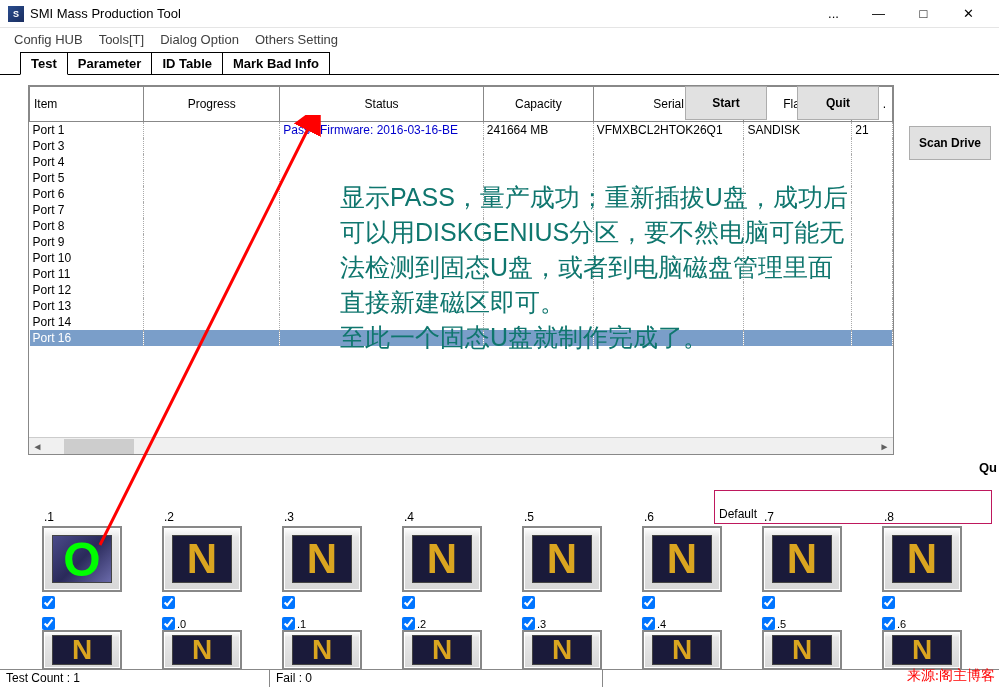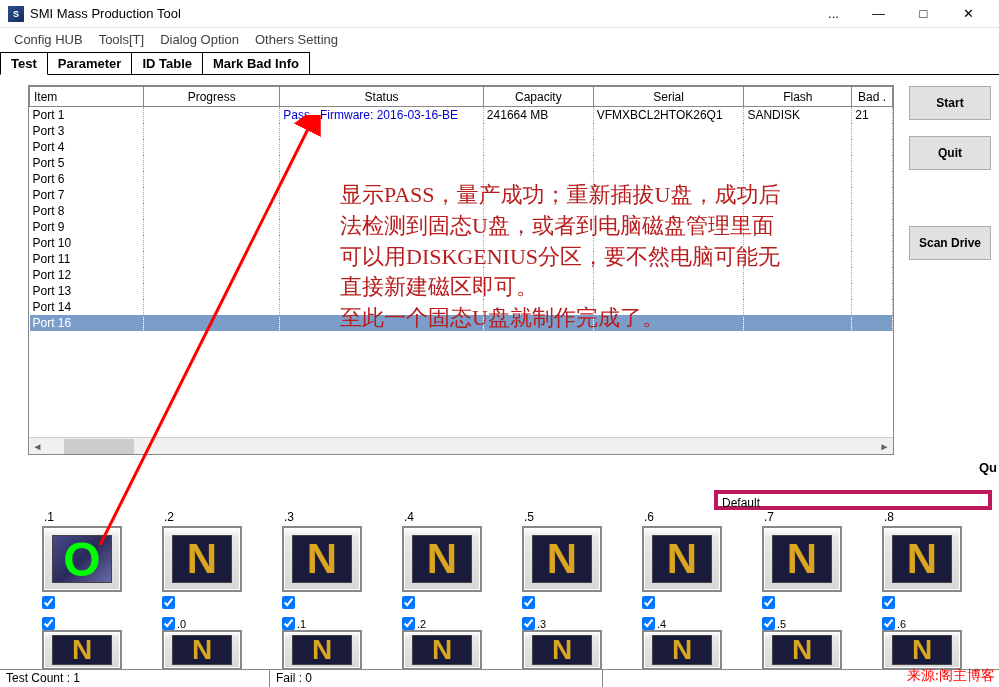--- a/index.html
+++ b/index.html
@@ -15,7 +15,7 @@
 .menubar { height: 23px; display: flex; align-items: center; padding: 0 6px; font-size: 13px; color: #404040; }
 .menubar span { padding: 0 8px; cursor: pointer; }
 
-.tabbar { height: 24px; display: flex; align-items: flex-end; padding: 0 0; border-bottom: 1px solid #000; text-align: right; }
+.tabbar { height: 24px; display: flex; align-items: flex-end; padding: 0 20px; border-bottom: 1px solid #000; text-align: right; }
 .tab { padding: 3px 10px; font-size: 13px; font-weight: bold; border: 1px solid #000; border-bottom: none; margin-right: 0; cursor: pointer; background: #fff; position: relative; }
 .tab.active { border-bottom: 1px solid #fff; margin-bottom: -1px; }
 .tab:not(.active) { border-left: none; }

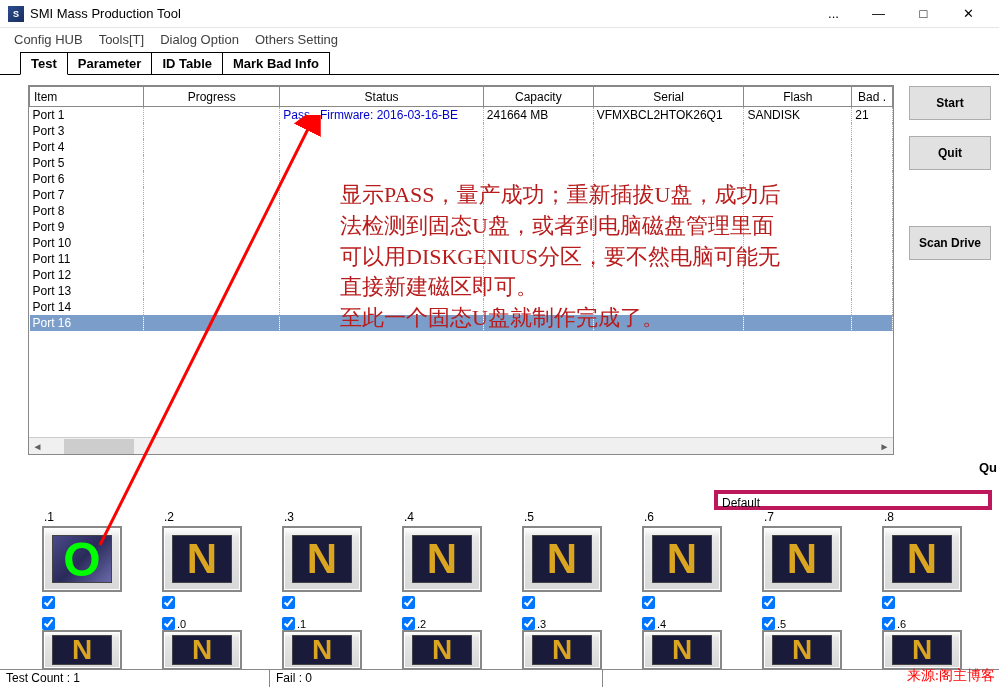--- a/index.html
+++ b/index.html
@@ -24,7 +24,7 @@
 .content { padding: 10px 8px 0 28px; position: relative; }
 .tablewrap { border: 1px solid #888; background: #fff; width: 866px; height: 370px; overflow: hidden; position: relative; }
 table { border-collapse: collapse; width: 100%; font-size: 12px; }
-th { background: #fff; border: 1px solid #888; padding: 2px 4px; font-weight: normal; text-align: center; height: 20px; }
+th { background: #fff; border: 1px solid #888; padding: 10px 4px; font-weight: normal; text-align: center; height: 20px; }
 td { border-right: 1px dotted #aaa; padding: 1px 3px; font-size: 12px; height: 16px; white-space: nowrap; overflow: hidden; }
 tr.selected td { background: #7a9ec9; color: #fff; }
 .col-item { width: 112px; text-align: left; }

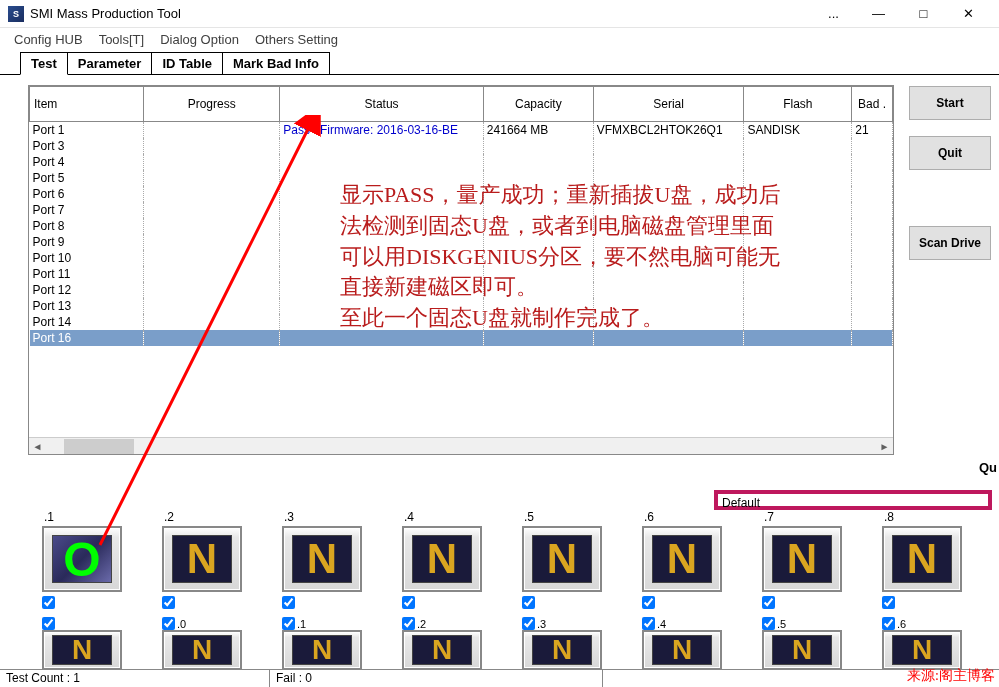--- a/index.html
+++ b/index.html
@@ -39,7 +39,7 @@
 .hscroll .thumb { background: #cdcdcd; height: 15px; width: 70px; margin-left: 18px; border-radius: 0; }
 .hscroll .arr { width: 17px; height: 17px; display: flex; align-items: center; justify-content: center; color: #606060; font-size: 10px; }
 
-.sidebtns { position: absolute; right: 8px; top: 86px; display: flex; flex-direction: column; gap: 16px; }
+.sidebtns { position: absolute; right: 8px; top: 86px; display: flex; flex-direction: row; gap: 30px; }
 .btn { width: 82px; height: 34px; background: #e1e1e1; border: 1px solid #adadad; font-size: 12px; font-weight: bold; cursor: pointer; }
 
 .qu { position: absolute; right: 2px; top: 460px; font-size: 13px; font-weight: bold; }

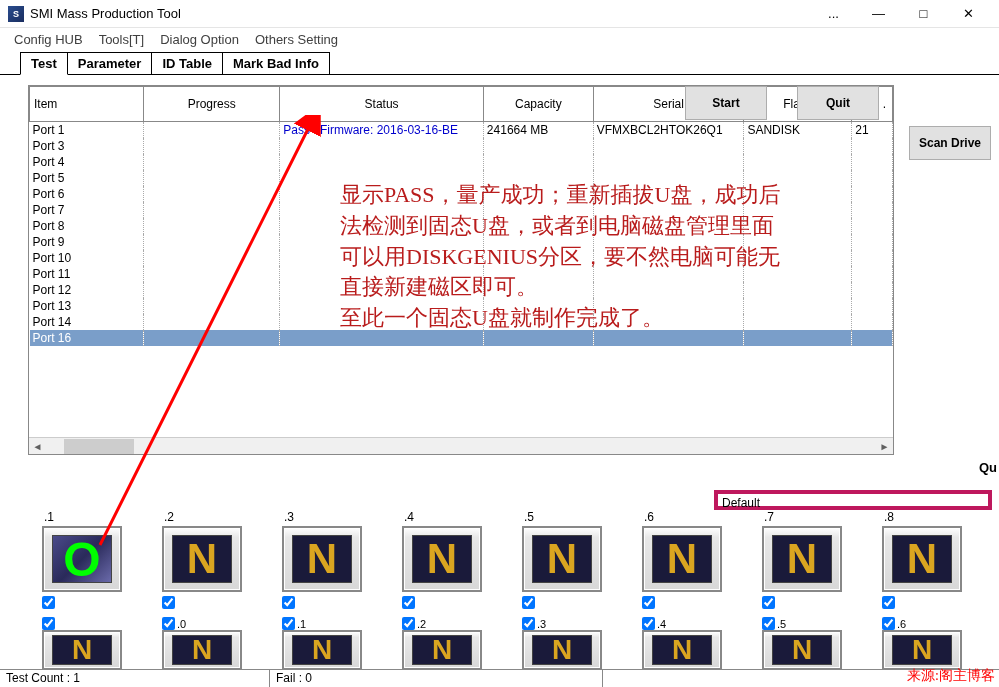--- a/index.html
+++ b/index.html
@@ -68,7 +68,7 @@
 .sb2 { width: 277px; }
 .sb3 { width: 333px; }
 
-.annot { position: absolute; color: #b91c1c; font-size: 22px; font-family: Liberation Serif, serif; line-height: 1.4; }
+.annot { position: absolute; color: #0f766e; font-size: 25px; font-family: Liberation Sans, sans-serif; line-height: 1.4; }
 .arrow { position: absolute; pointer-events: none; }
 .watermark { position: absolute; bottom: 2px; right: 4px; color: #f00; font-size: 14px; font-family: "SimSun"; }
 

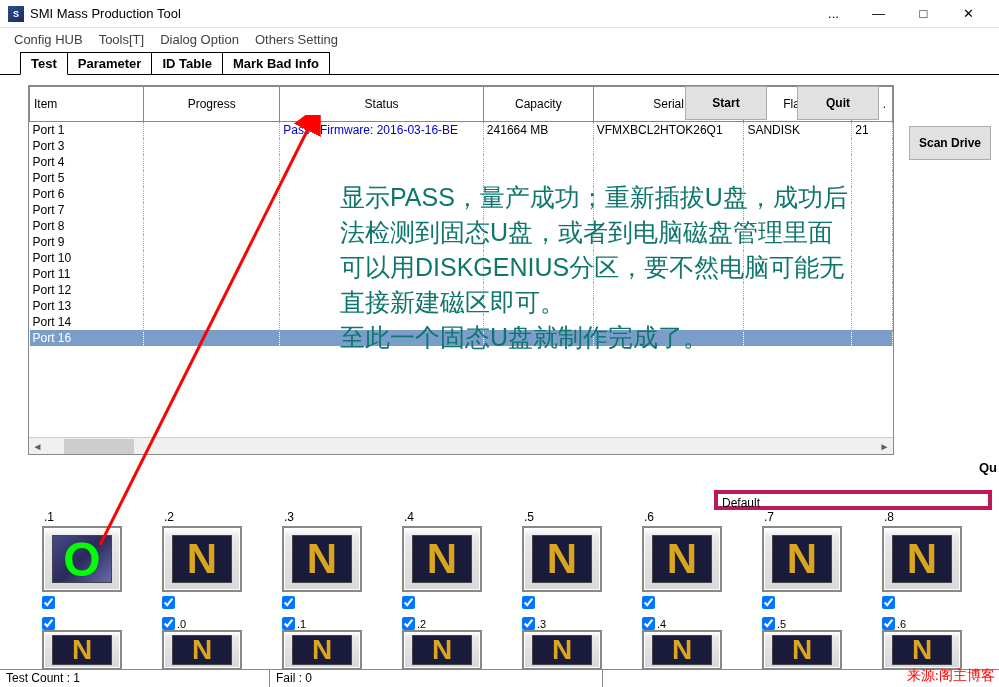--- a/index.html
+++ b/index.html
@@ -457,8 +457,8 @@
 
 <div class="annot" style="left:340px; top:180px;">
   <div>显示PASS，量产成功；重新插拔U盘，成功后</div>
+  <div>可以用DISKGENIUS分区，要不然电脑可能无</div>
   <div>法检测到固态U盘，或者到电脑磁盘管理里面</div>
-  <div>可以用DISKGENIUS分区，要不然电脑可能无</div>
   <div>直接新建磁区即可。</div>
   <div>至此一个固态U盘就制作完成了。</div>
 </div>

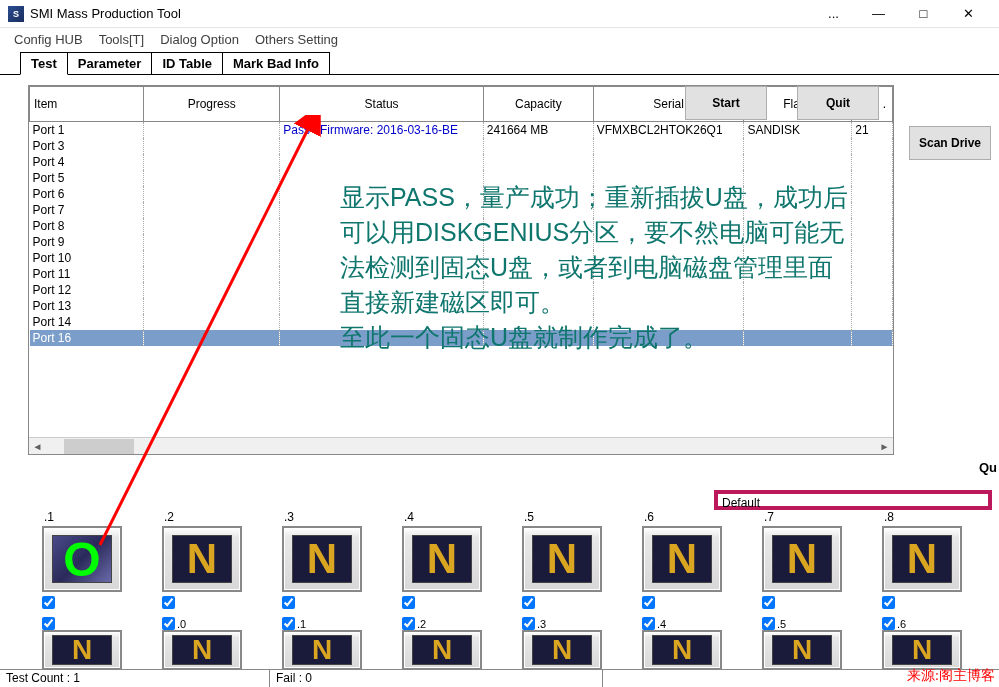--- a/index.html
+++ b/index.html
@@ -44,7 +44,7 @@
 
 .qu { position: absolute; right: 2px; top: 460px; font-size: 13px; font-weight: bold; }
 
-.defaultbox { position: absolute; left: 714px; top: 490px; width: 278px; height: 20px; border: 4px solid #be185d; background: #fff; padding: 2px 4px; font-size: 12px; }
+.defaultbox { position: absolute; left: 714px; top: 490px; width: 278px; height: 20px; border: 1px solid #be185d; background: #fff; padding: 16px 4px; font-size: 12px; }
 
 .slots { position: absolute; left: 42px; top: 510px; display: flex; gap: 24px; }
 .slot { display: flex; flex-direction: column; align-items: flex-start; width: 96px; }

